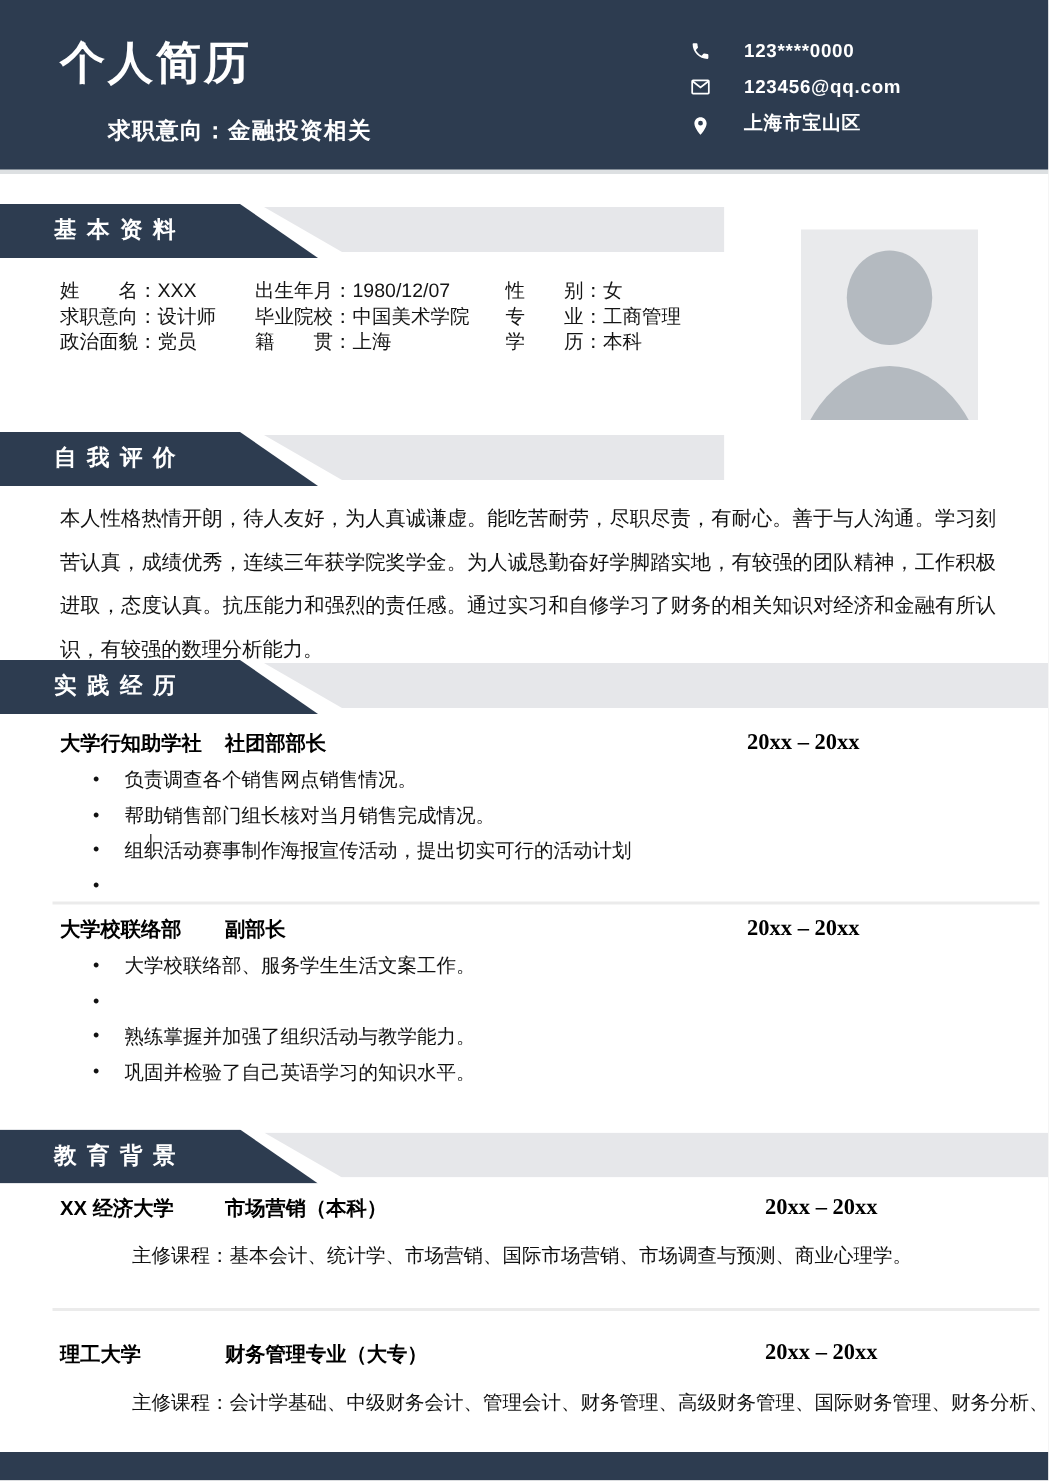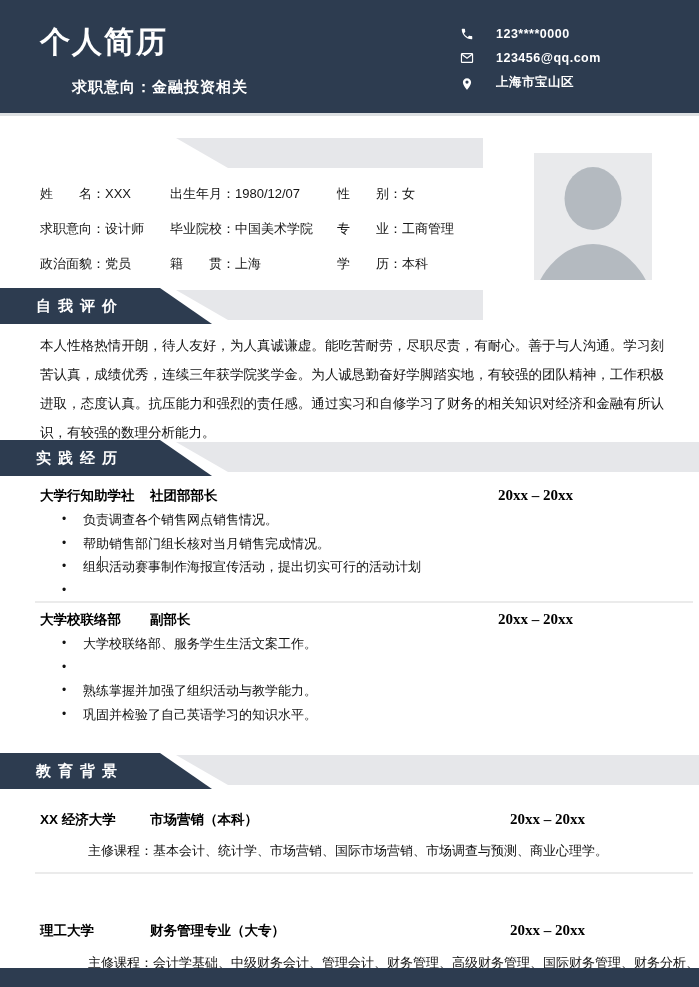--- a/index.html
+++ b/index.html
@@ -112,6 +112,7 @@
 
   <div class="section sec-basic">
     <div class="sec-band band-short"></div>
+    <div class="sec-banner">基本资料</div>
   </div>
 
   <div class="basic-grid">

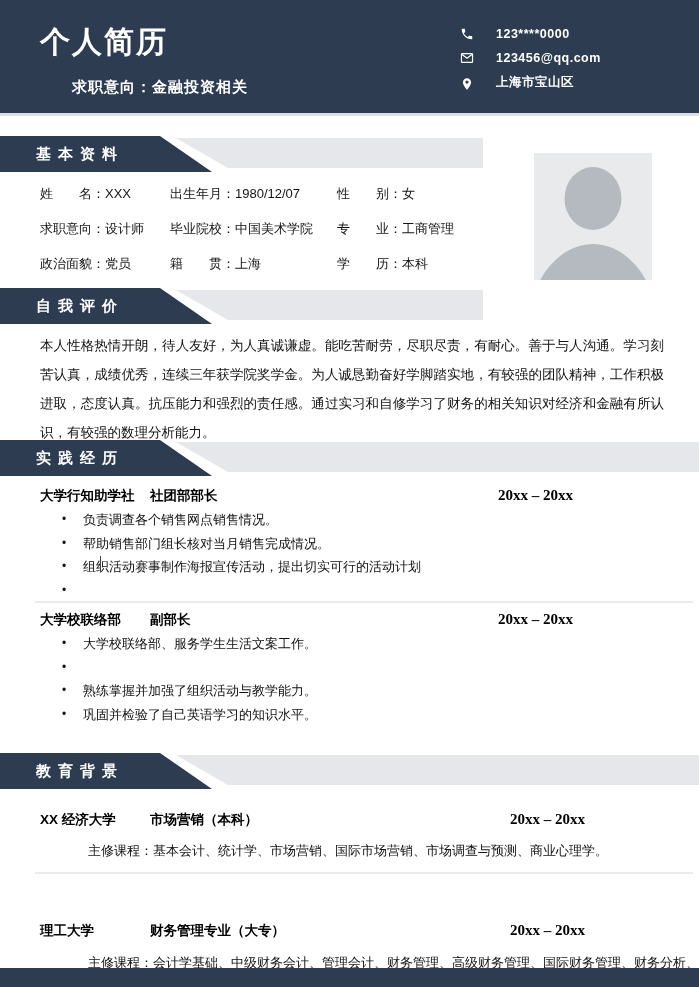--- a/index.html
+++ b/index.html
@@ -33,7 +33,7 @@
   .sec-education{top:753px;}
 
   
-  .basic-grid{position:absolute;top:186px;left:40px;width:470px;display:grid;grid-template-columns:130px 167px auto;row-gap:20px;font-size:13px;line-height:15px;}
+  .basic-grid{position:absolute;top:186px;left:40px;width:470px;display:grid;grid-template-columns:130px 167px auto;row-gap:2px;font-size:13px;line-height:15px;}
   .field{white-space:nowrap;}
   .flabel{color:var(--ink);}
   .fvalue{color:var(--ink);}

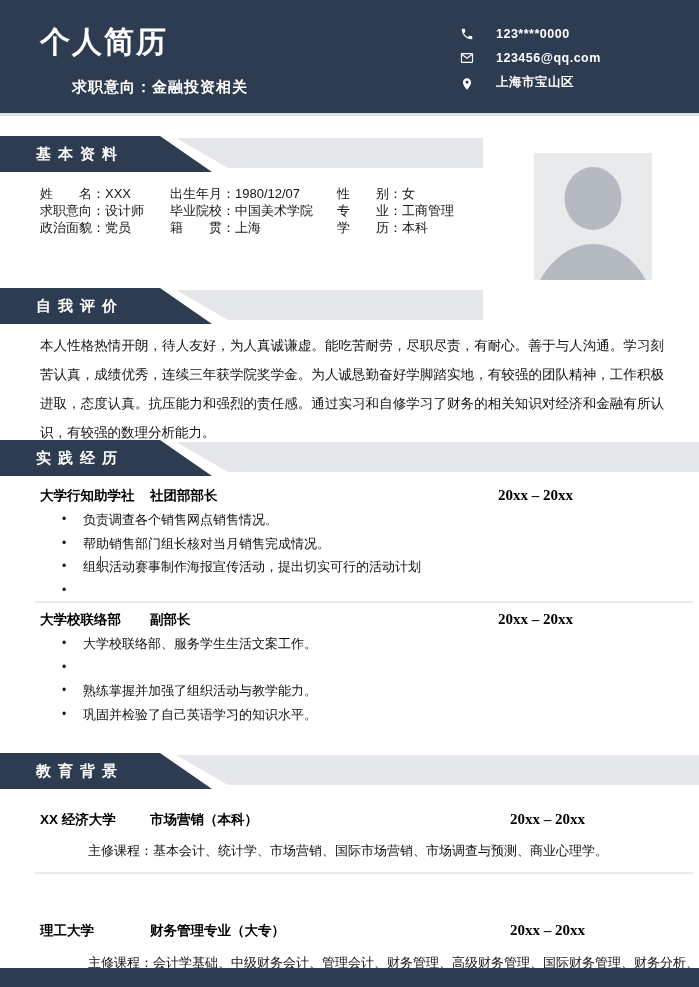--- a/index.html
+++ b/index.html
@@ -52,7 +52,7 @@
   .edu-entries{top:797px;}
   .entry{position:relative;}
   .practice-entries .entry{height:124px;}
-  .edu-entries .entry{height:97px;margin-top:14px;}
+  .edu-entries .entry{height:97px;}
   .entry-head{position:absolute;top:0;left:0;right:0;height:16px;font-size:13.5px;font-weight:bold;color:#000;}
   .org{position:absolute;left:40px;white-space:nowrap;}
   .role{position:absolute;left:150px;white-space:nowrap;}

